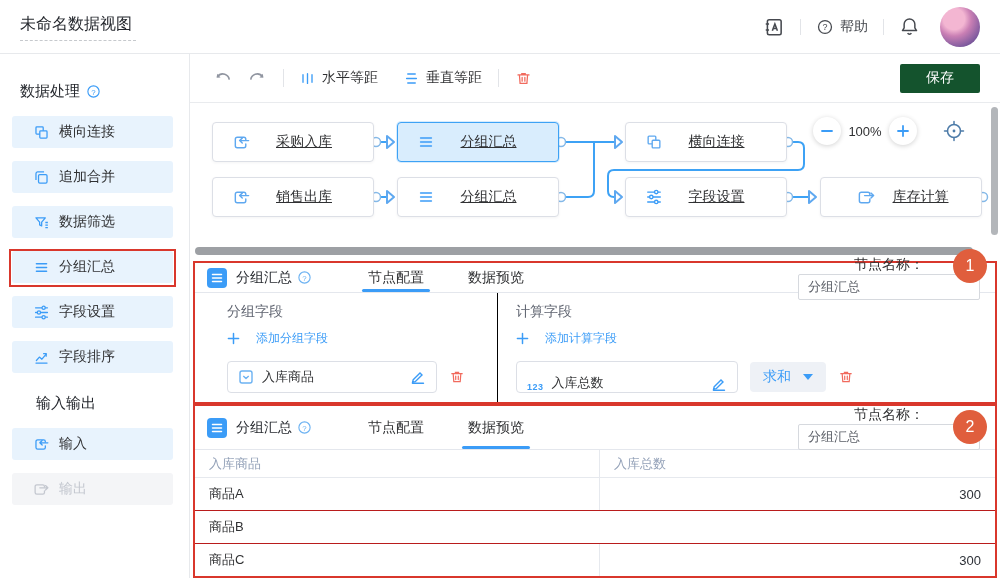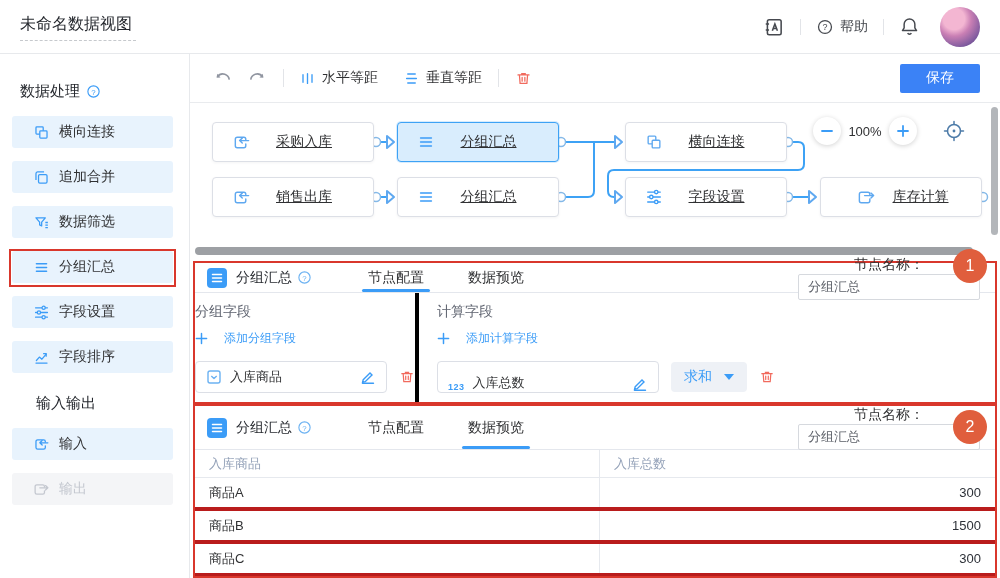--- a/index.html
+++ b/index.html
@@ -37,7 +37,7 @@
   .t-group { display:flex; align-items:center; gap:7px; font-size:14px; color:#303133; cursor:pointer; }
   .t-group + .t-group { margin-left:26px; }
   .undo { margin-right:16px; }
-  .save-btn { margin-left:auto; margin-right:10px; width:80px; height:29px; background:#3b82f6; color:#fff;
+  .save-btn { margin-left:auto; margin-right:10px; width:80px; height:29px; background:#14532d; color:#fff;
     font-size:14px; border:none; border-radius:2px; cursor:pointer; }
 
   

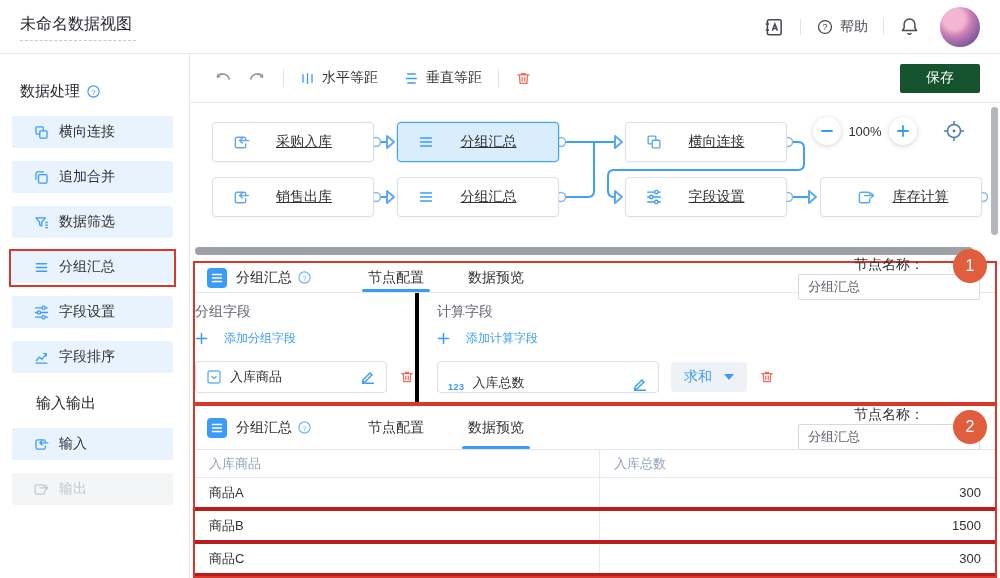--- a/index.html
+++ b/index.html
@@ -77,7 +77,7 @@
   .badge.b1 { top:-14px; } .badge.b2 { top:4px; }
 
   .p-body { display:flex; height:109px; }
-  .col-left { width:224px; border-right:4px solid #000000; padding:10px 0 0; }
+  .col-left { width:303px; border-right:1px solid #000000; padding:10px 32px 0; }
   .col-right { flex:1; padding:10px 18px 0; }
   .f-heading { font-size:14px; color:#5f6470; }
   .f-add { margin-top:9px; display:inline-flex; align-items:center; gap:16px; color:#3b9cf7; font-size:12px; cursor:pointer; }

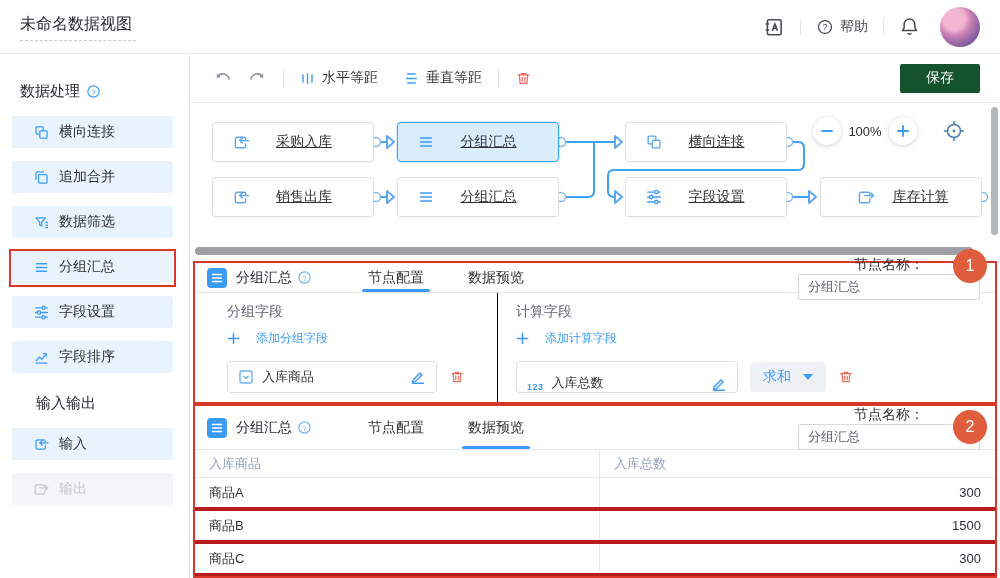--- a/index.html
+++ b/index.html
@@ -96,7 +96,7 @@
 
   
   .tbl { position:absolute; left:0; top:44px; right:0; bottom:0; font-size:13px; overflow:hidden; }
-  .trow { display:flex; border-bottom:4px solid #b91c1c; height:33px; }
+  .trow { display:flex; border-bottom:1px solid #b91c1c; height:33px; }
   .trow.thead { height:28px; color:#93a1b8; border-bottom:1px solid #e6e9ee; }
   .c1 { width:404px; padding-left:14px; display:flex; align-items:center; }
   .c2 { flex:1; border-left:1px solid #e6e9ee; padding:0 14px; display:flex; align-items:center; }

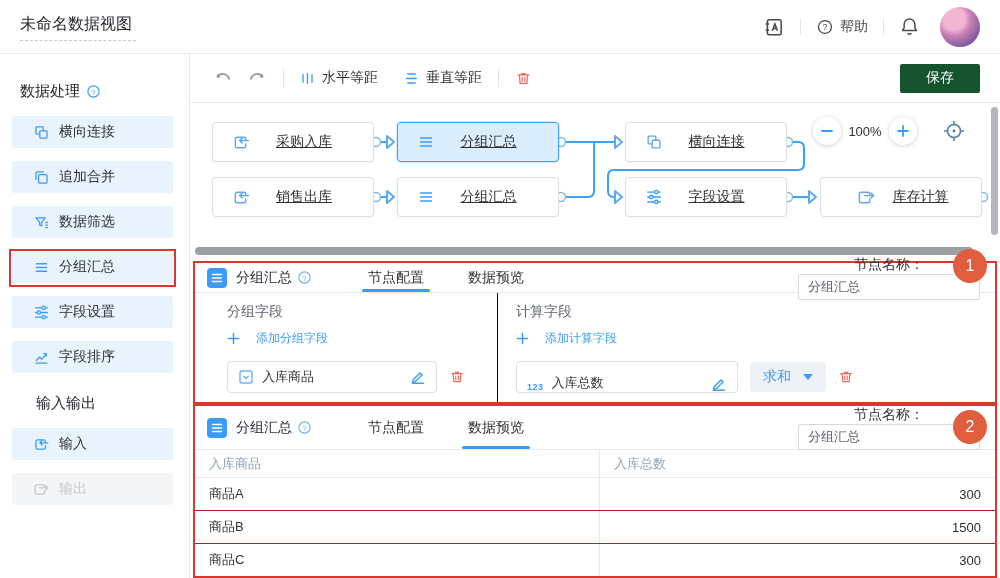--- a/index.html
+++ b/index.html
@@ -501,7 +501,6 @@
         </div>
         <div class="trow">
           <div class="c1">商品B</div>
-          <div class="c2 num">1500</div>
         </div>
         <div class="trow">
           <div class="c1">商品C</div>

